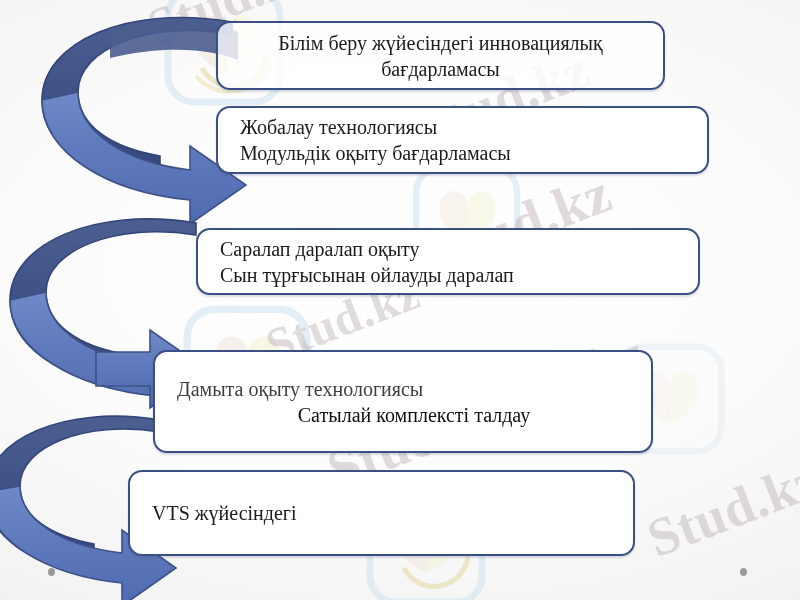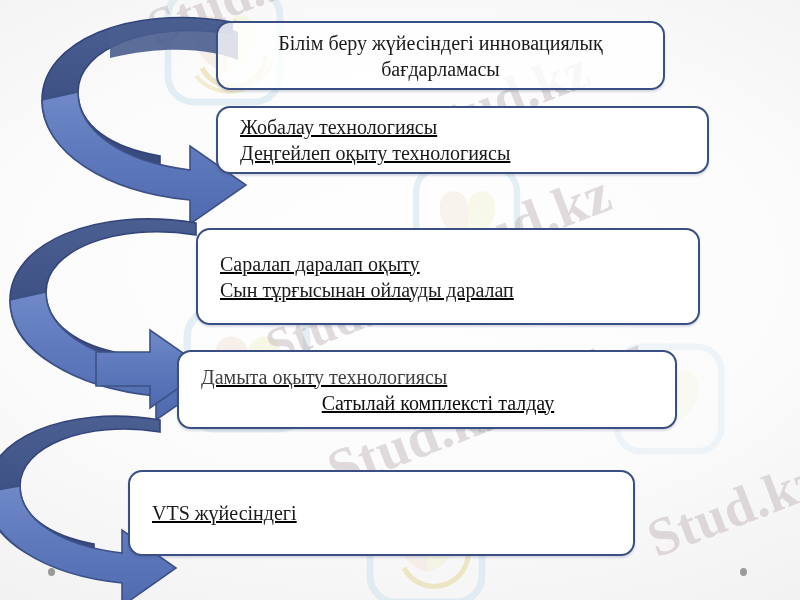--- a/index.html
+++ b/index.html
@@ -74,7 +74,7 @@
     white-space: nowrap;
   }
   .tbox-center .tline { text-align: center; }
-  .tbox-left  { padding-left: 22px; text-decoration: underline; }
+  .tbox-left  { padding-left: 22px; }
   .tbox-center{ padding: 0 18px; }
   .w-light { color: #3f3f3f; }
   .w-bold  { font-weight: normal; color: #0f0f0f; text-align: center; }

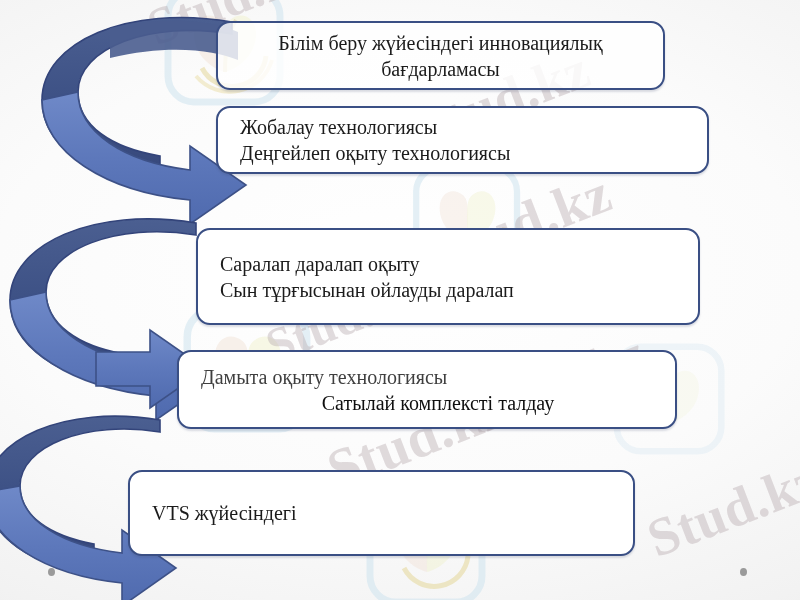--- a/index.html
+++ b/index.html
@@ -196,7 +196,7 @@
 
   <div class="tbox tbox-left" style="left:216px; top:106px; width:493px; height:68px;">
     <div class="tline">Жобалау технологиясы</div>
-    <div class="tline">Деңгейлеп оқыту технологиясы</div>
+    <div class="tline">Модульдік оқыту бағдарламасы</div>
   </div>
 
   <div class="tbox tbox-left" style="left:196px; top:228px; width:504px; height:97px;">

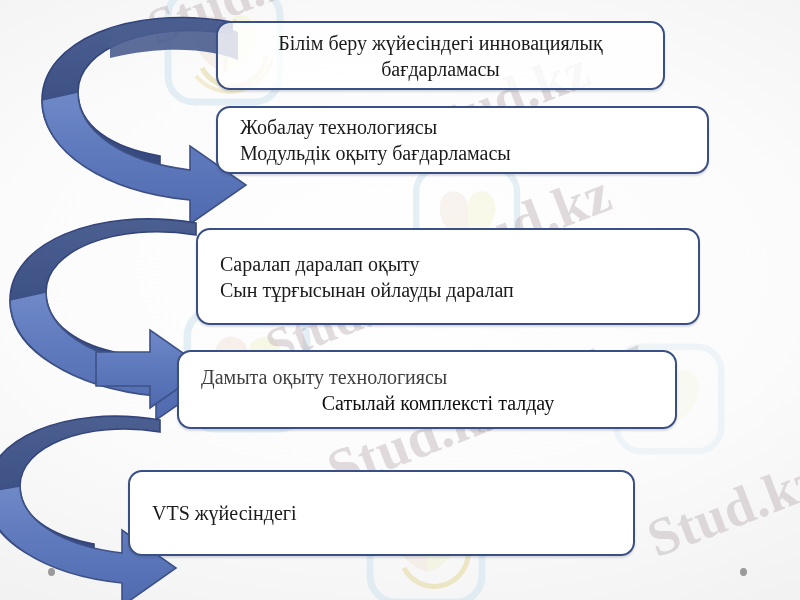--- a/index.html
+++ b/index.html
@@ -199,7 +199,7 @@
     <div class="tline">Модульдік оқыту бағдарламасы</div>
   </div>
 
-  <div class="tbox tbox-left" style="left:196px; top:228px; width:504px; height:97px;">
+  <div class="tbox tbox-left" style="left:196px; top:228px; width:504px; height:67px;">
     <div class="tline">Саралап даралап оқыту</div>
     <div class="tline">Сын тұрғысынан ойлауды даралап</div>
   </div>

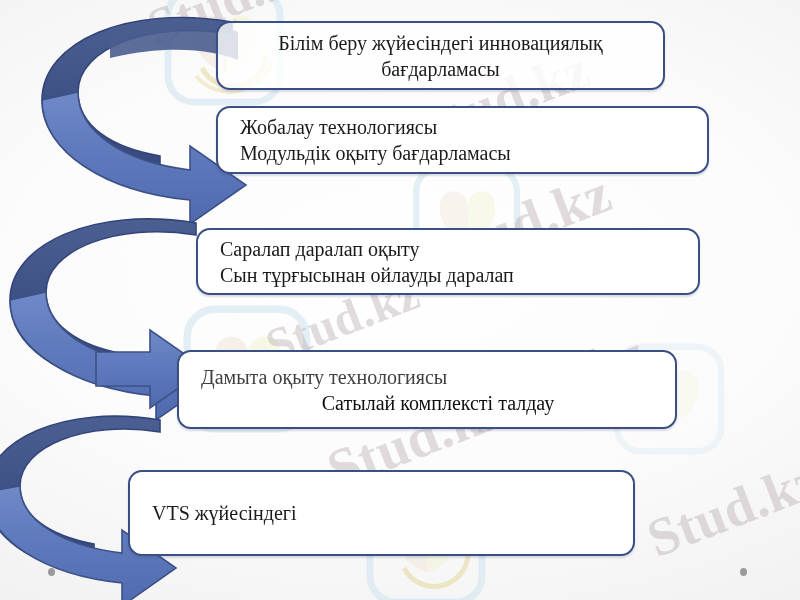--- a/index.html
+++ b/index.html
@@ -204,7 +204,7 @@
     <div class="tline">Сын тұрғысынан ойлауды даралап</div>
   </div>
 
-  <div class="tbox tbox-left" style="left:177px; top:350px; width:500px; height:79px;">
+  <div class="tbox tbox-left" style="left:153px; top:350px; width:500px; height:103px;">
     <div class="tline w-light">Дамыта оқыту технологиясы</div>
     <div class="tline w-bold">Сатылай комплексті талдау</div>
   </div>

